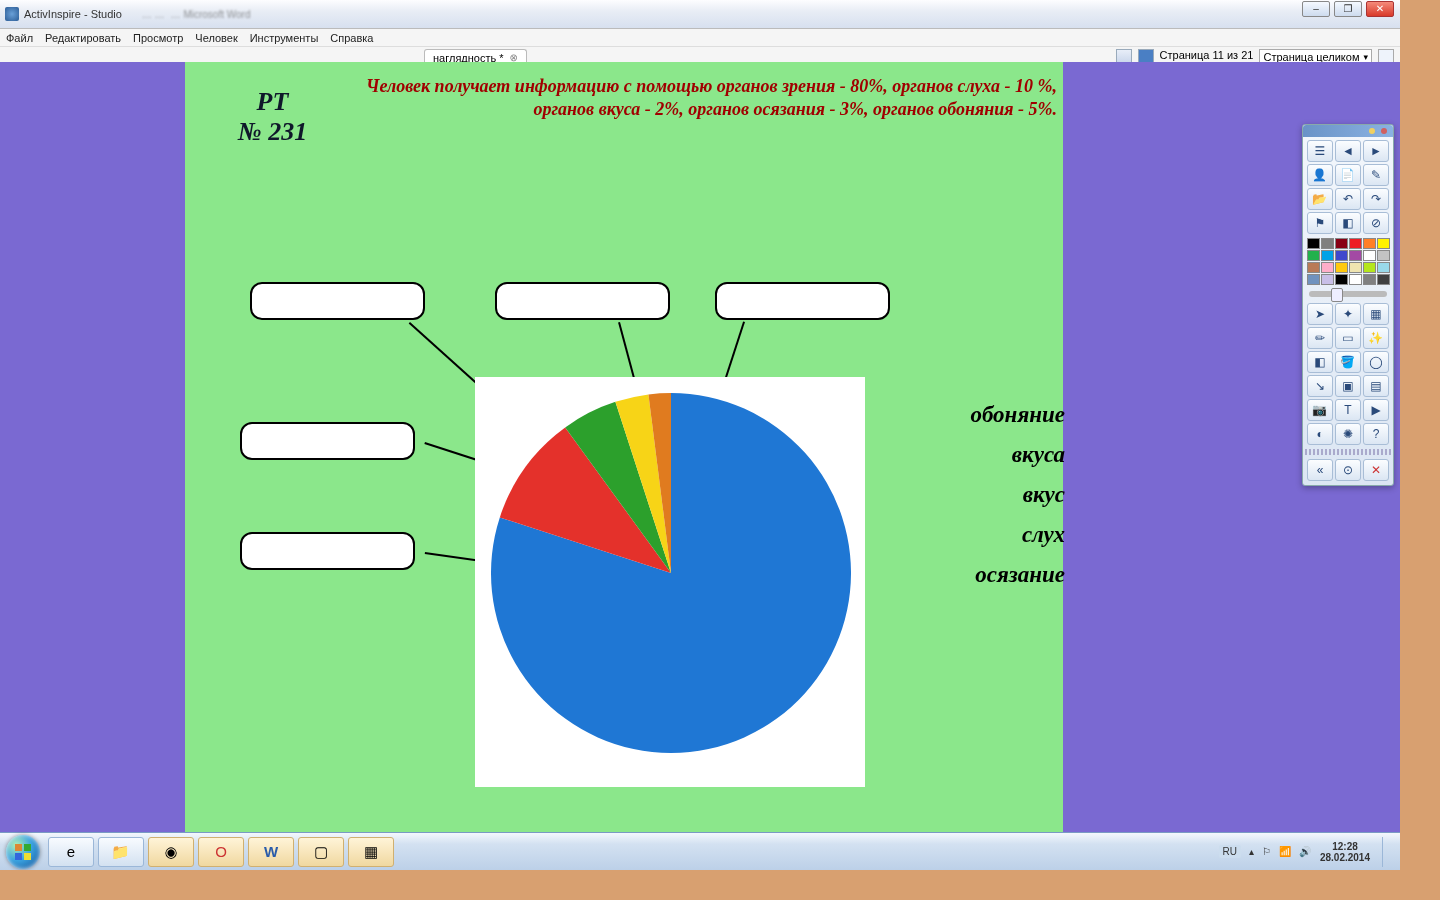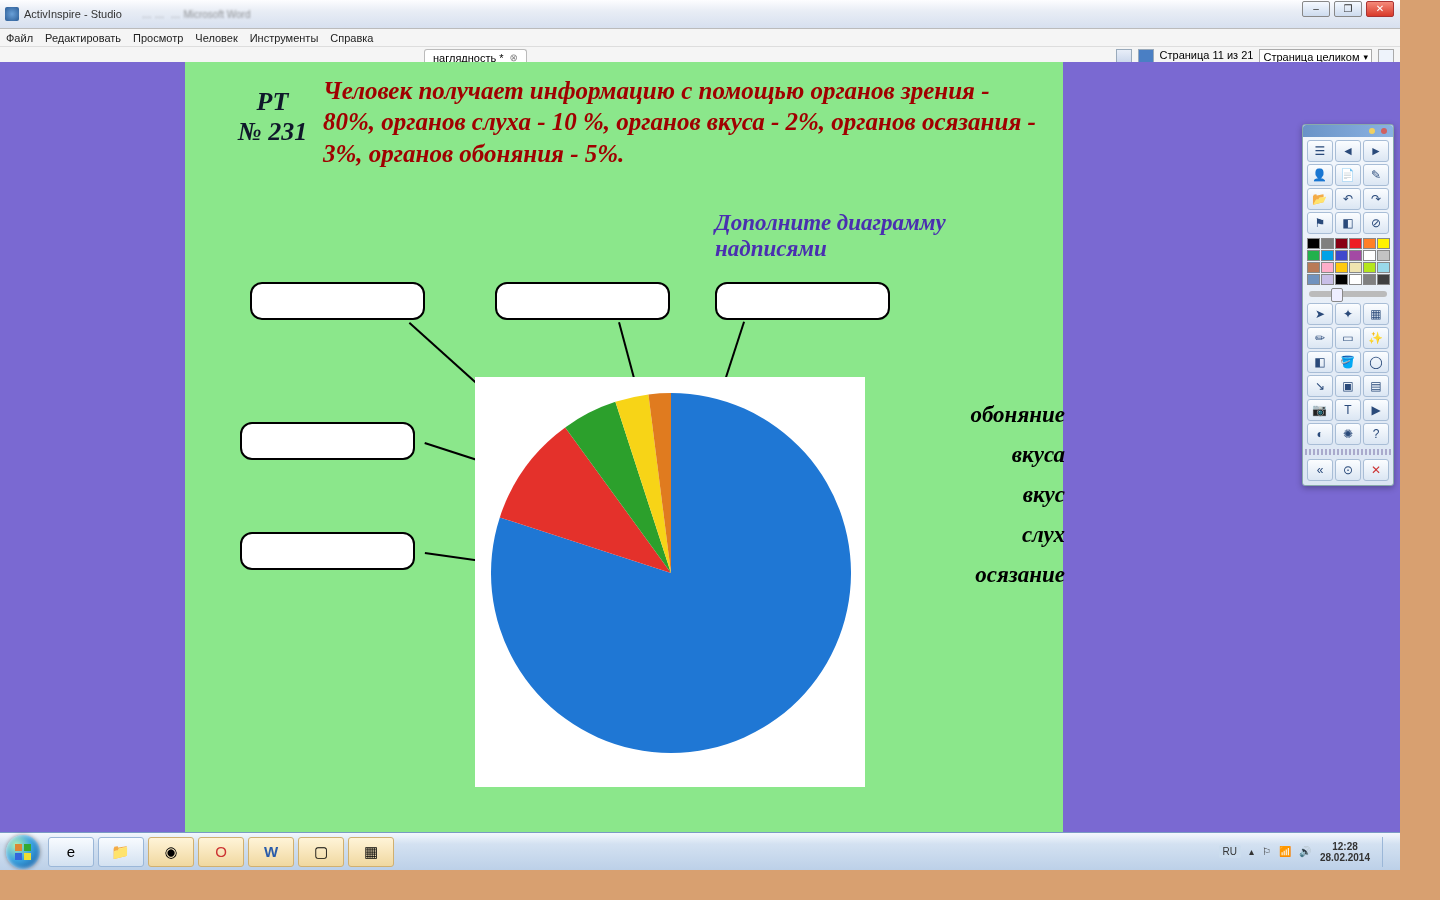--- a/index.html
+++ b/index.html
@@ -32,7 +32,7 @@
 .stage { position:absolute; top:62px; left:0; right:0; bottom:38px; background:#7a69d2; overflow:hidden; }
 .slide { position:absolute; left:185px; top:0; width:878px; height:100%; background:#8be78b; }
 .heading-num { position:absolute; left:25px; top:25px; width:125px; text-align:center; font-family: "Times New Roman", serif; font-size:26px; font-weight:bold; font-style:italic; color:#0f172a; }
-.body-text { position:absolute; left:138px; top:13px; width:720px; font-family: "Times New Roman", serif; font-size:25px; font-weight:bold; font-style:italic; color:#a00000; line-height:1.25; }
+.body-text { position:absolute; left:152px; top:13px; width:720px; font-family: "Times New Roman", serif; font-size:18px; font-weight:bold; font-style:italic; color:#a00000; line-height:1.25;text-align:right; }
 .instruction { position:absolute; left:530px; top:148px; width:340px; font-family:"Times New Roman",serif; font-size:23px; font-weight:bold; font-style:italic; color:#4a2fb0; }
 
 .chart-box { position:absolute; left:290px; top:315px; width:390px; height:410px; background:#fff; }

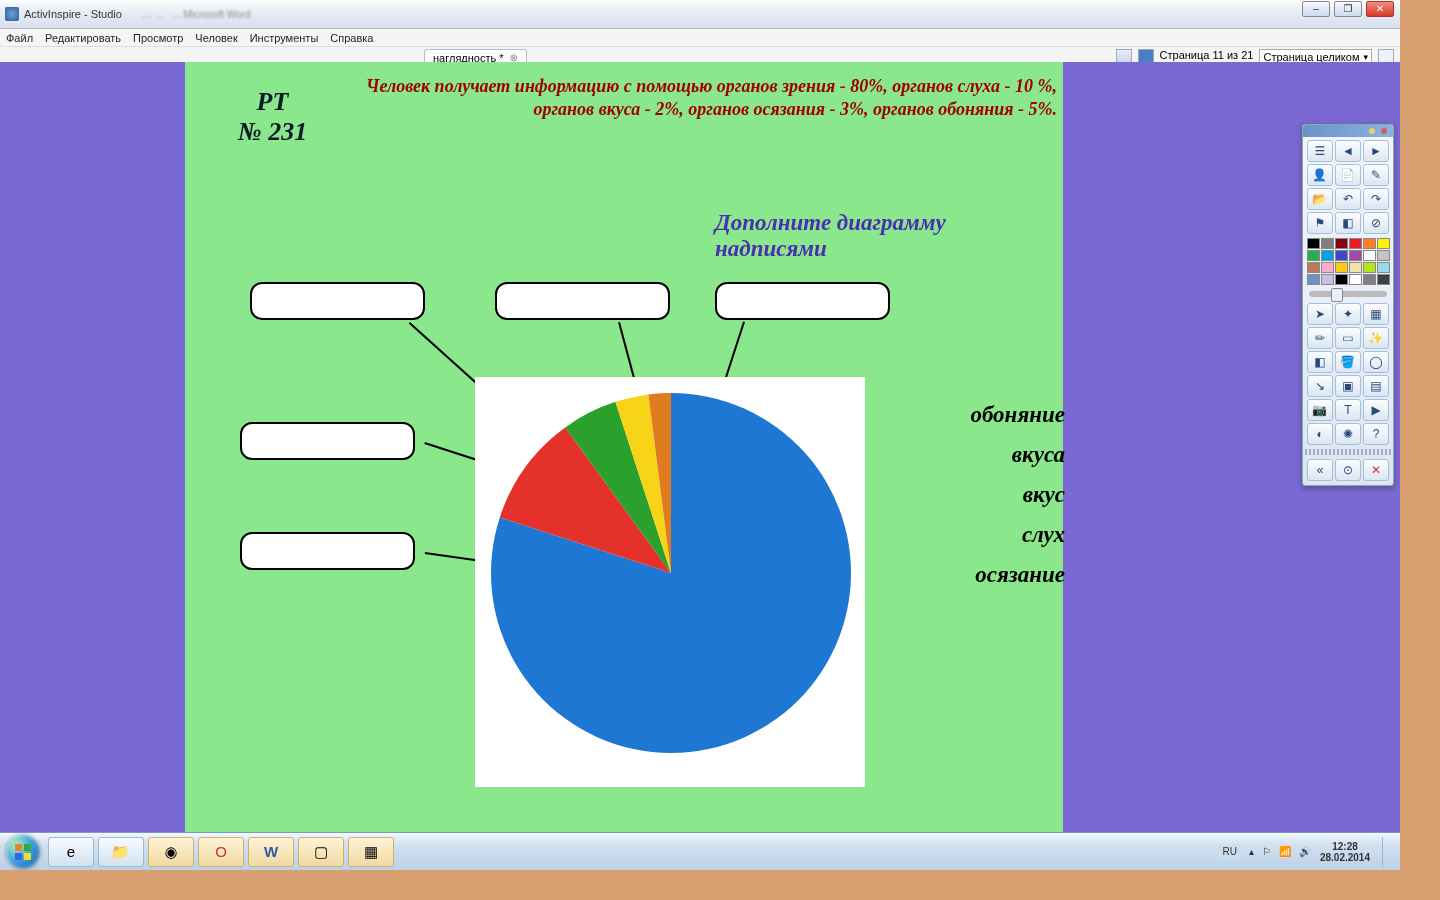--- a/index.html
+++ b/index.html
@@ -123,7 +123,6 @@
 
     <div class="body-text">Человек получает информацию с помощью органов зрения - 80%, органов слуха - 10 %, органов вкуса - 2%, органов осязания - 3%, органов обоняния - 5%.</div>
 
-    <div class="instruction">Дополните диаграмму надписями</div>
 
     <div class="label-box" style="left:65px; top:220px;"></div>
     <div class="label-box" style="left:310px; top:220px;"></div>

